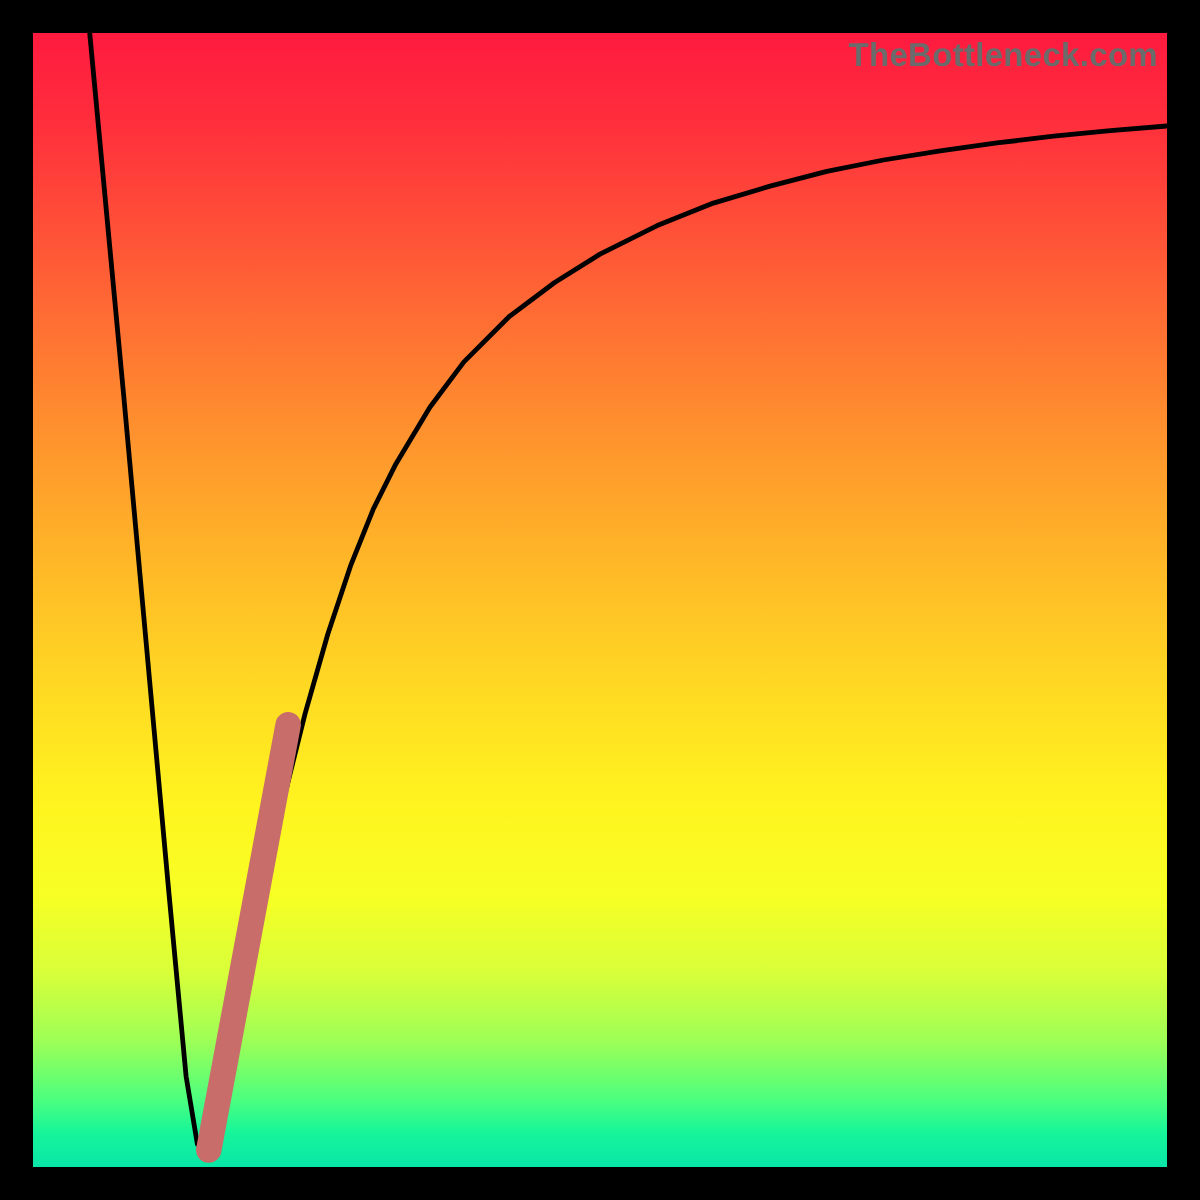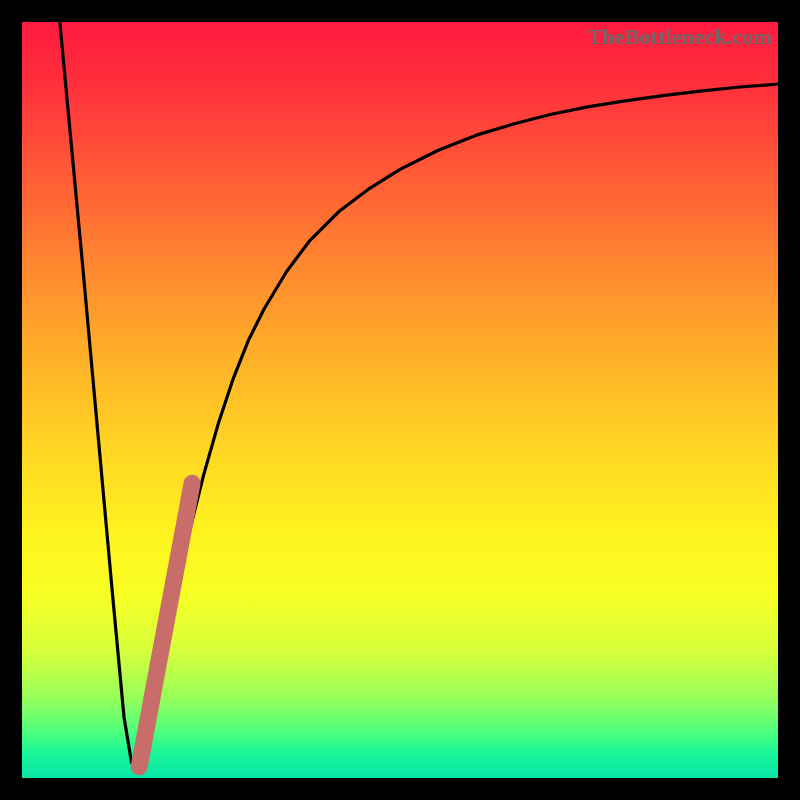--- a/index.html
+++ b/index.html
@@ -39,7 +39,6 @@
       #16f59a 97%,
       #08e6a8 100%
     );
-    font-family: Liberation Serif, serif;
   }
   .watermark {
     position: absolute;

